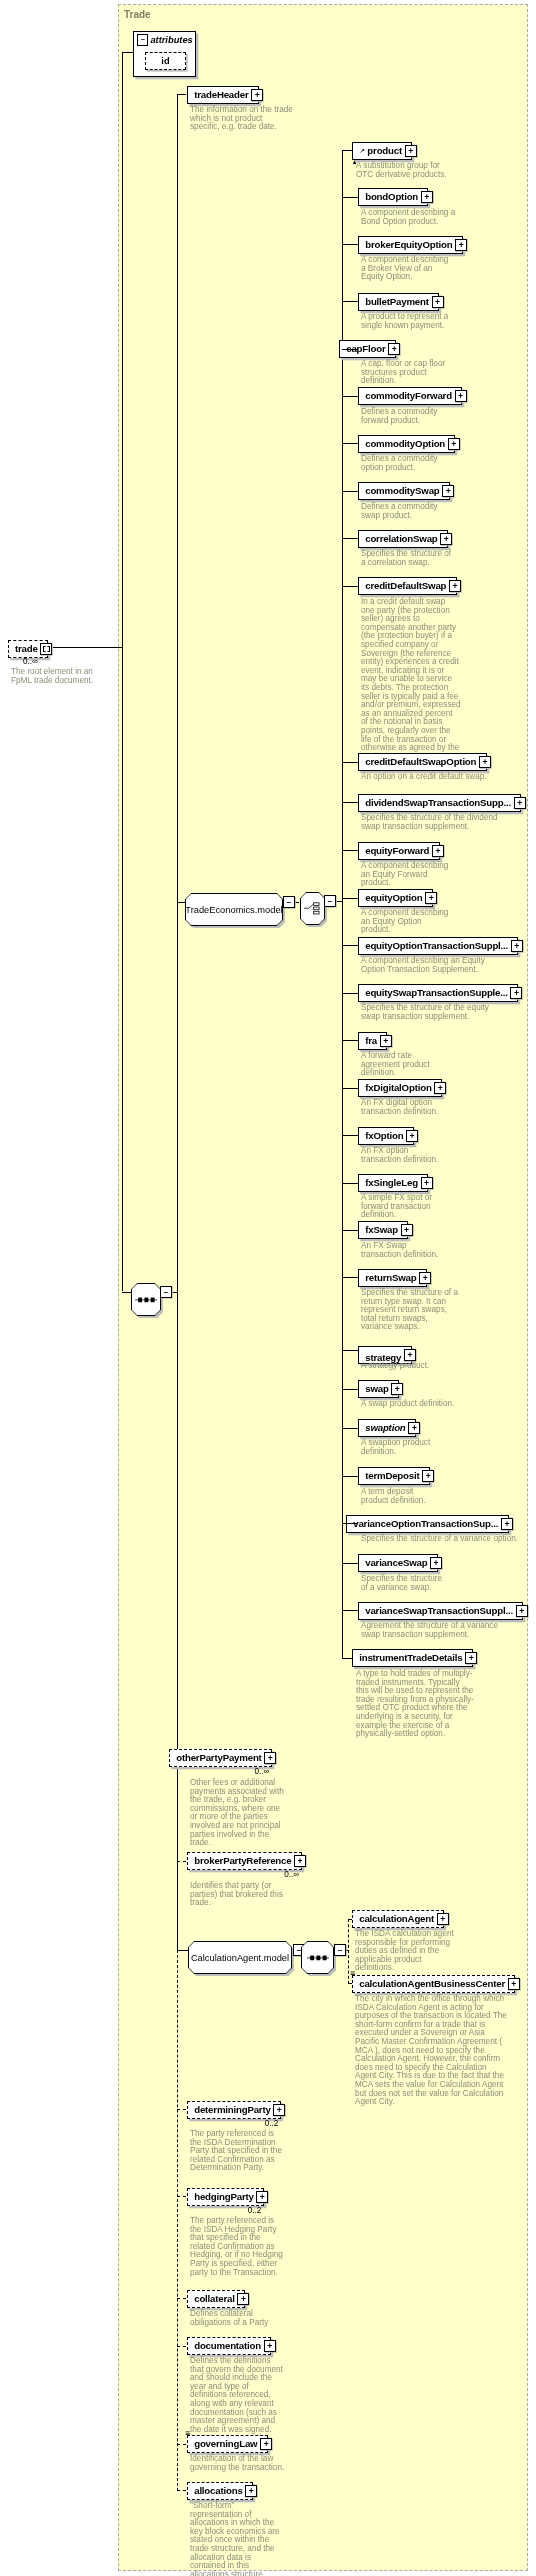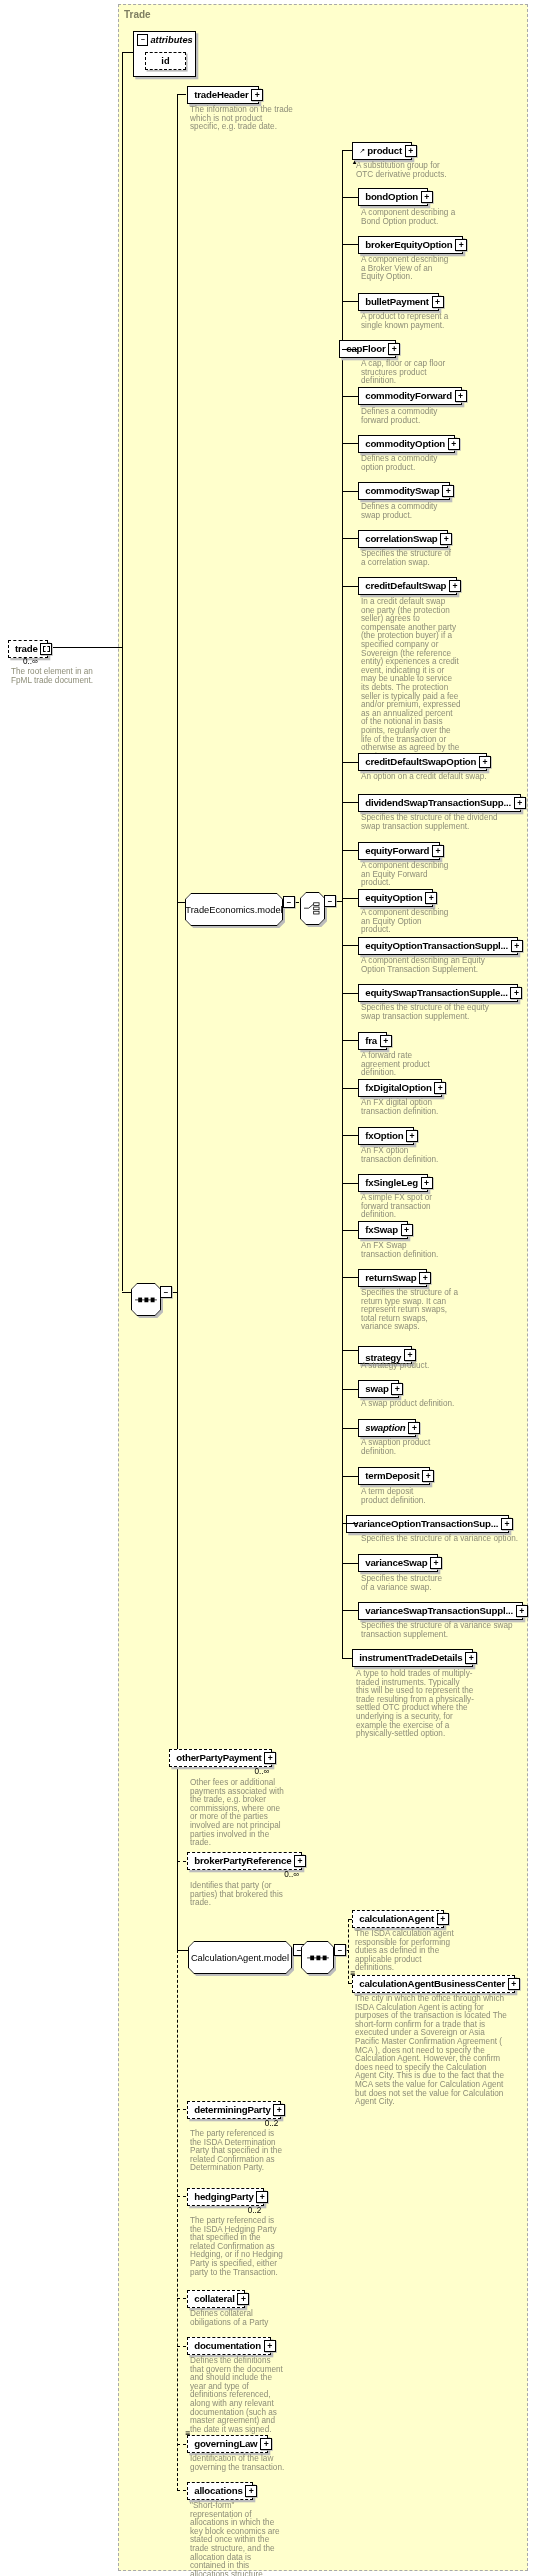--- a/index.html
+++ b/index.html
@@ -380,7 +380,7 @@
       <span class="lbl">varianceSwapTransactionSuppl...</span>
       <span class="pb">+</span>
     </div>
-    <div class="cap" style="left: 361px; top: 1622px; width: 156px;">Specifies the structure of a variance swap transaction supplement.</div>
+    <div class="cap" style="left: 361px; top: 1622px; width: 156px;">Agreement the structure of a variance swap transaction supplement.</div>
     <div class="ln lnh" style="left: 342px; top: 1610px; width: 15.6px;"></div>
     <div class="elbox" style="left: 352px; top: 1649px;">
       <span class="lbl">instrumentTradeDetails</span>

